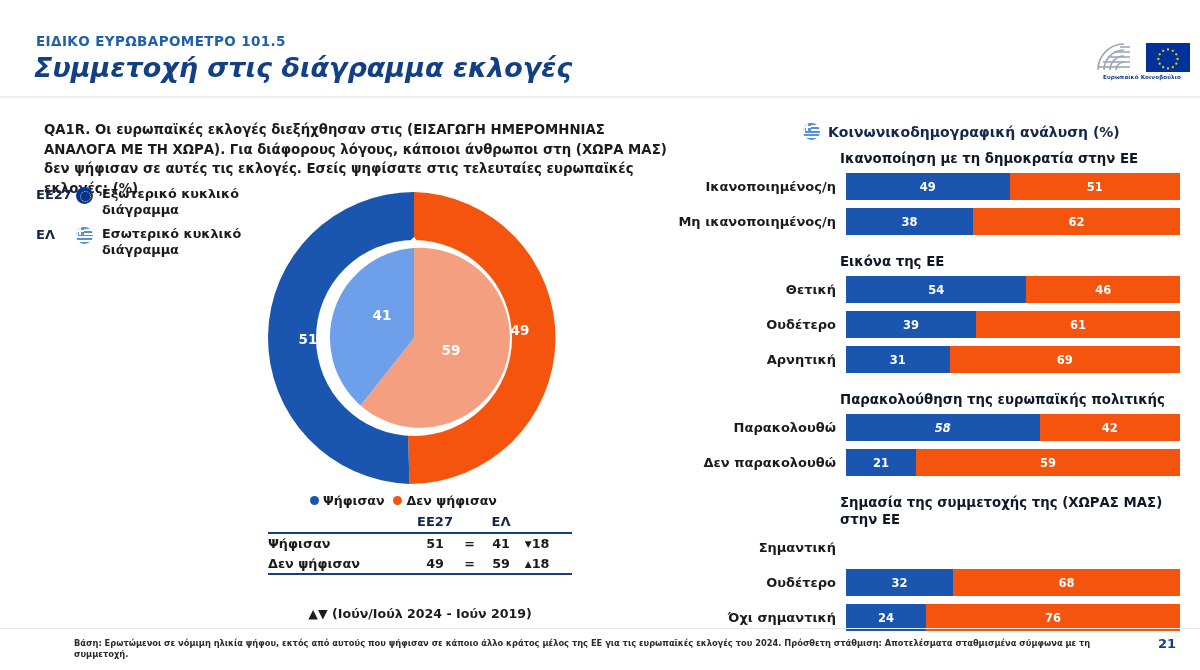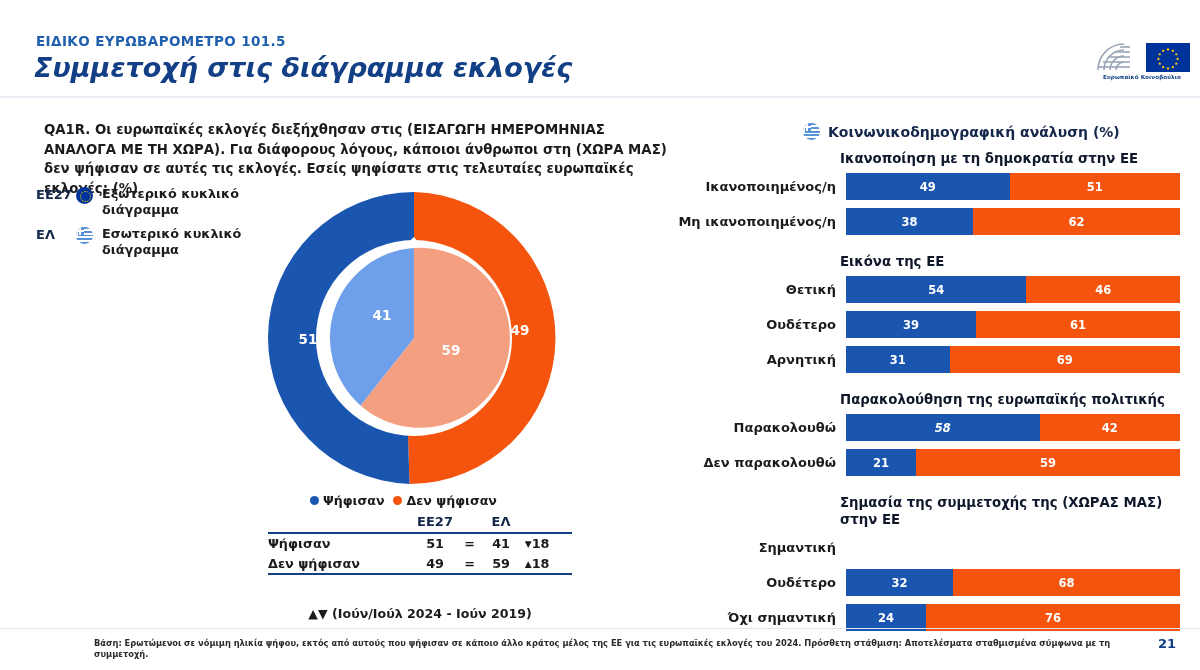--- a/index.html
+++ b/index.html
@@ -276,7 +276,7 @@
   }
   .footnote {
     position: absolute;
-    left: 94px; top: 638px;
+    left: 74px; top: 638px;
     width: 1050px;
     font-size: 8.3px;
     font-weight: bold;

